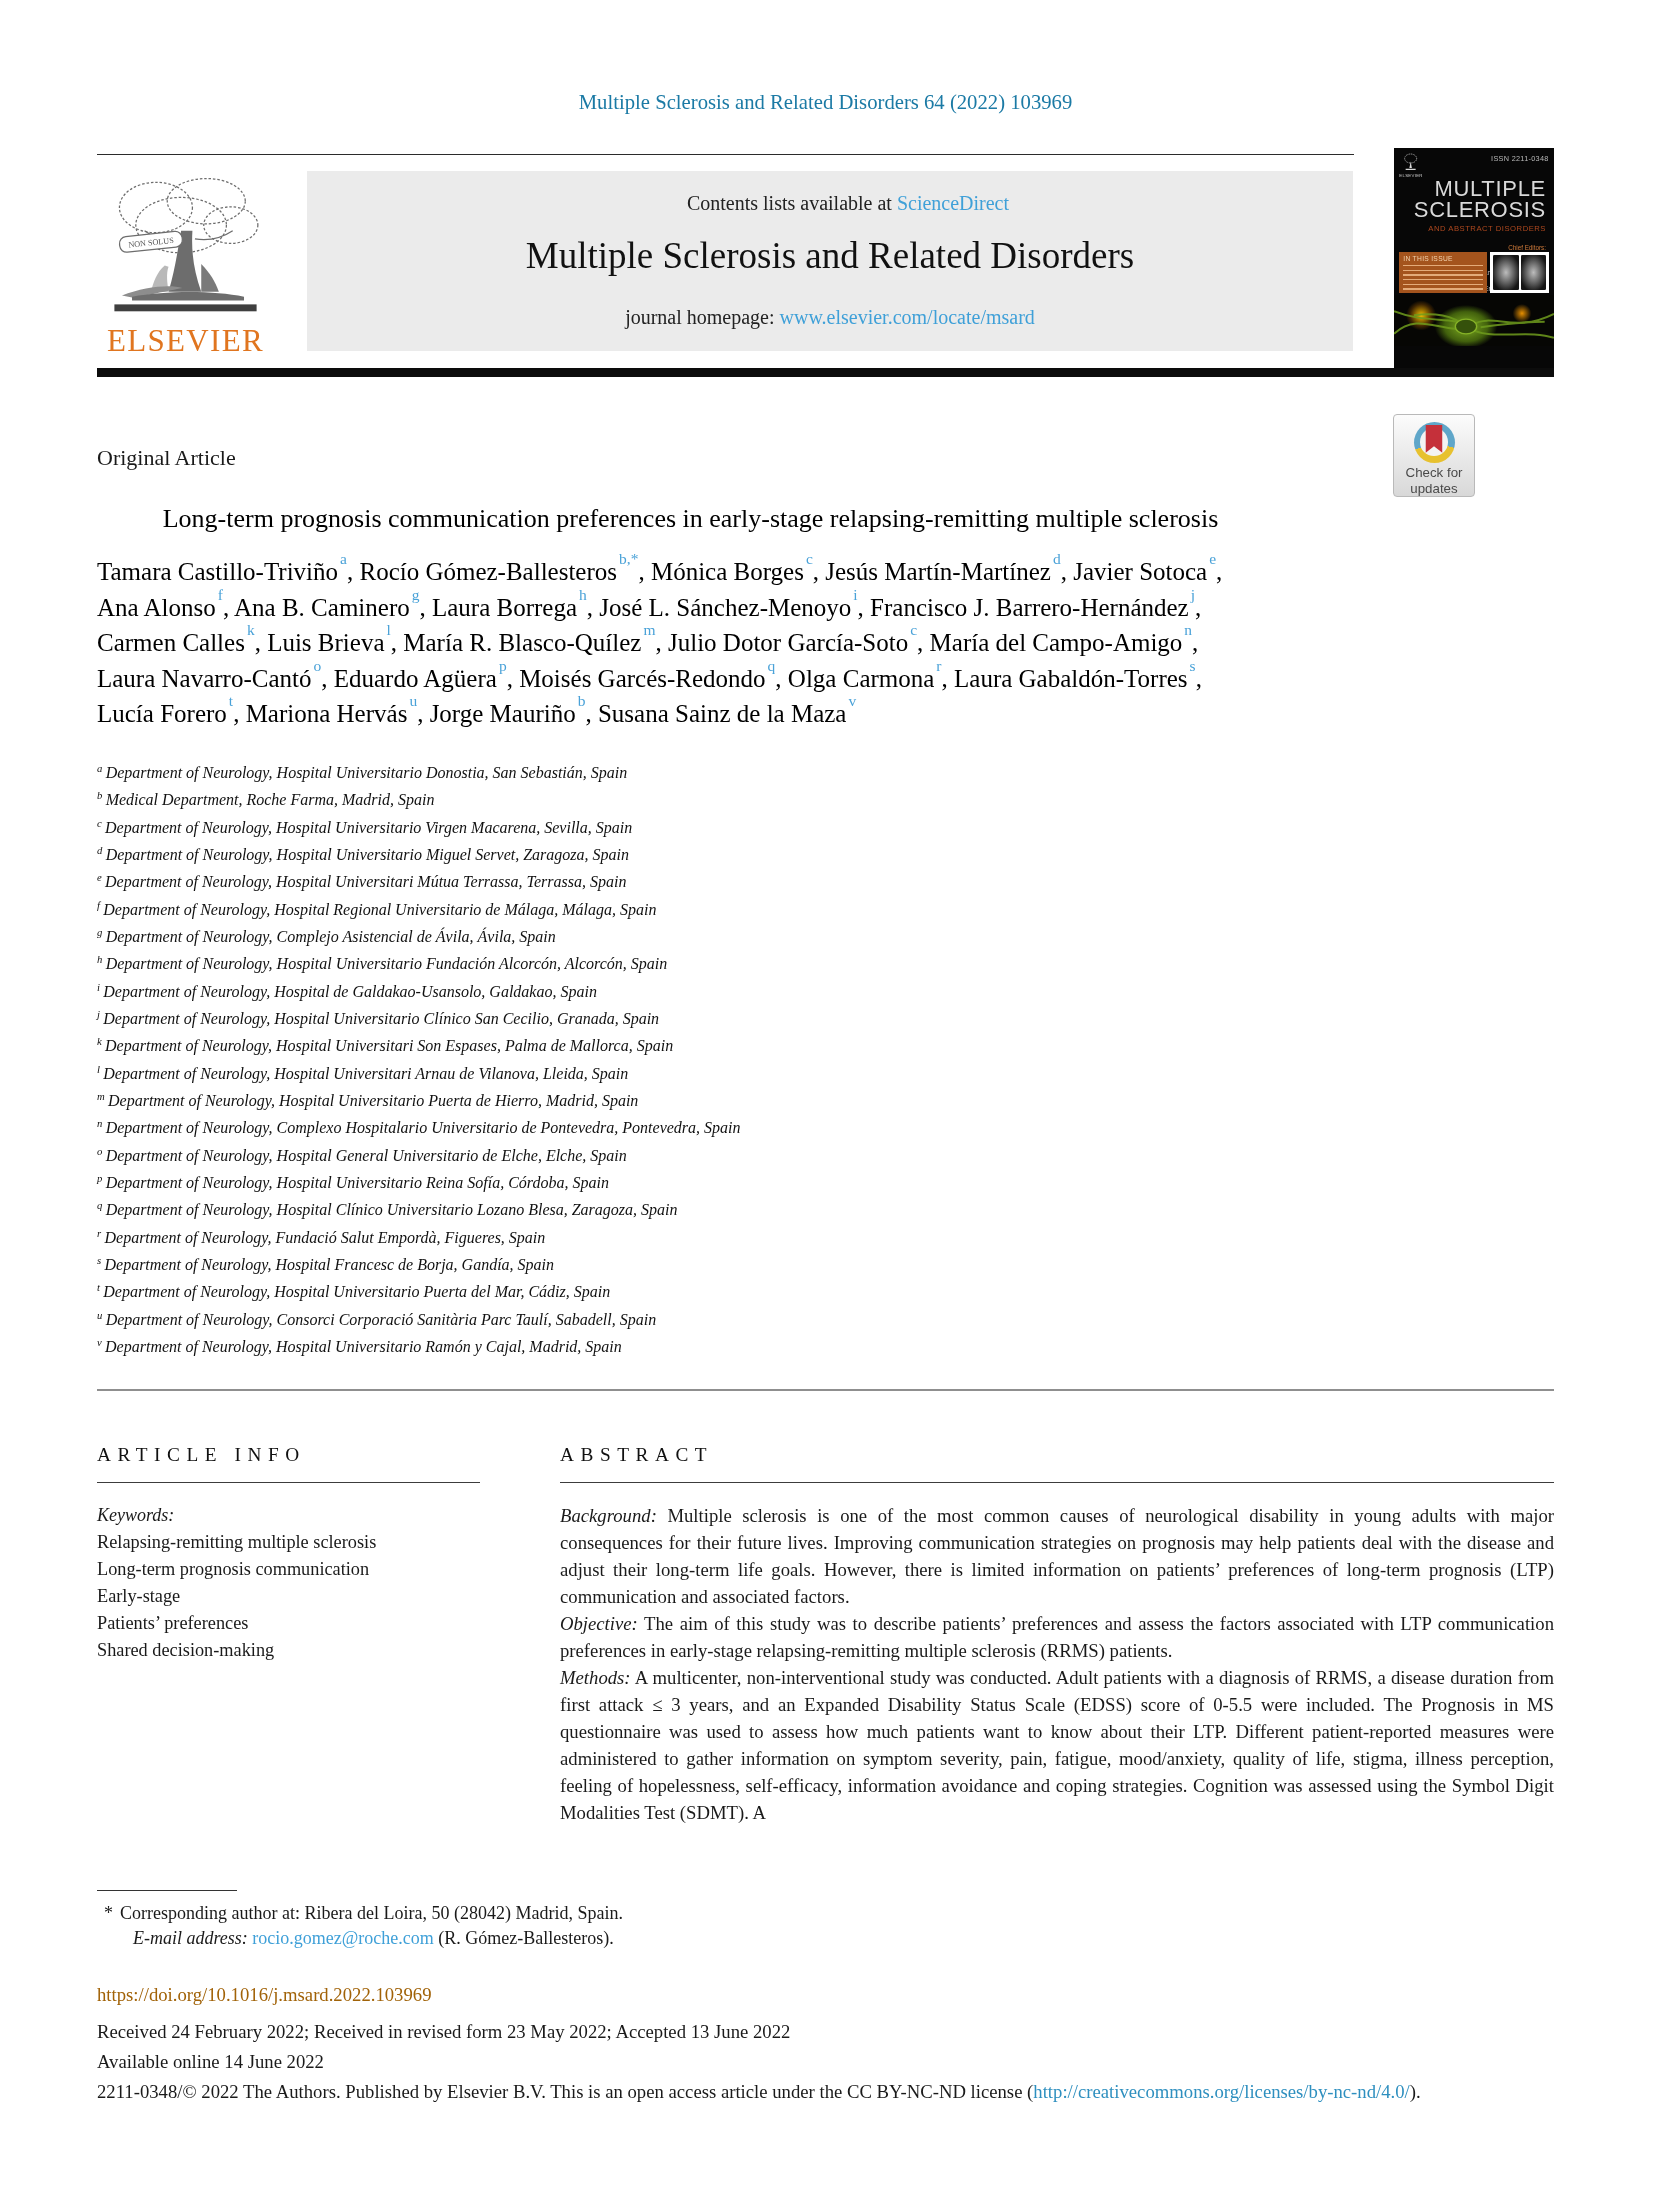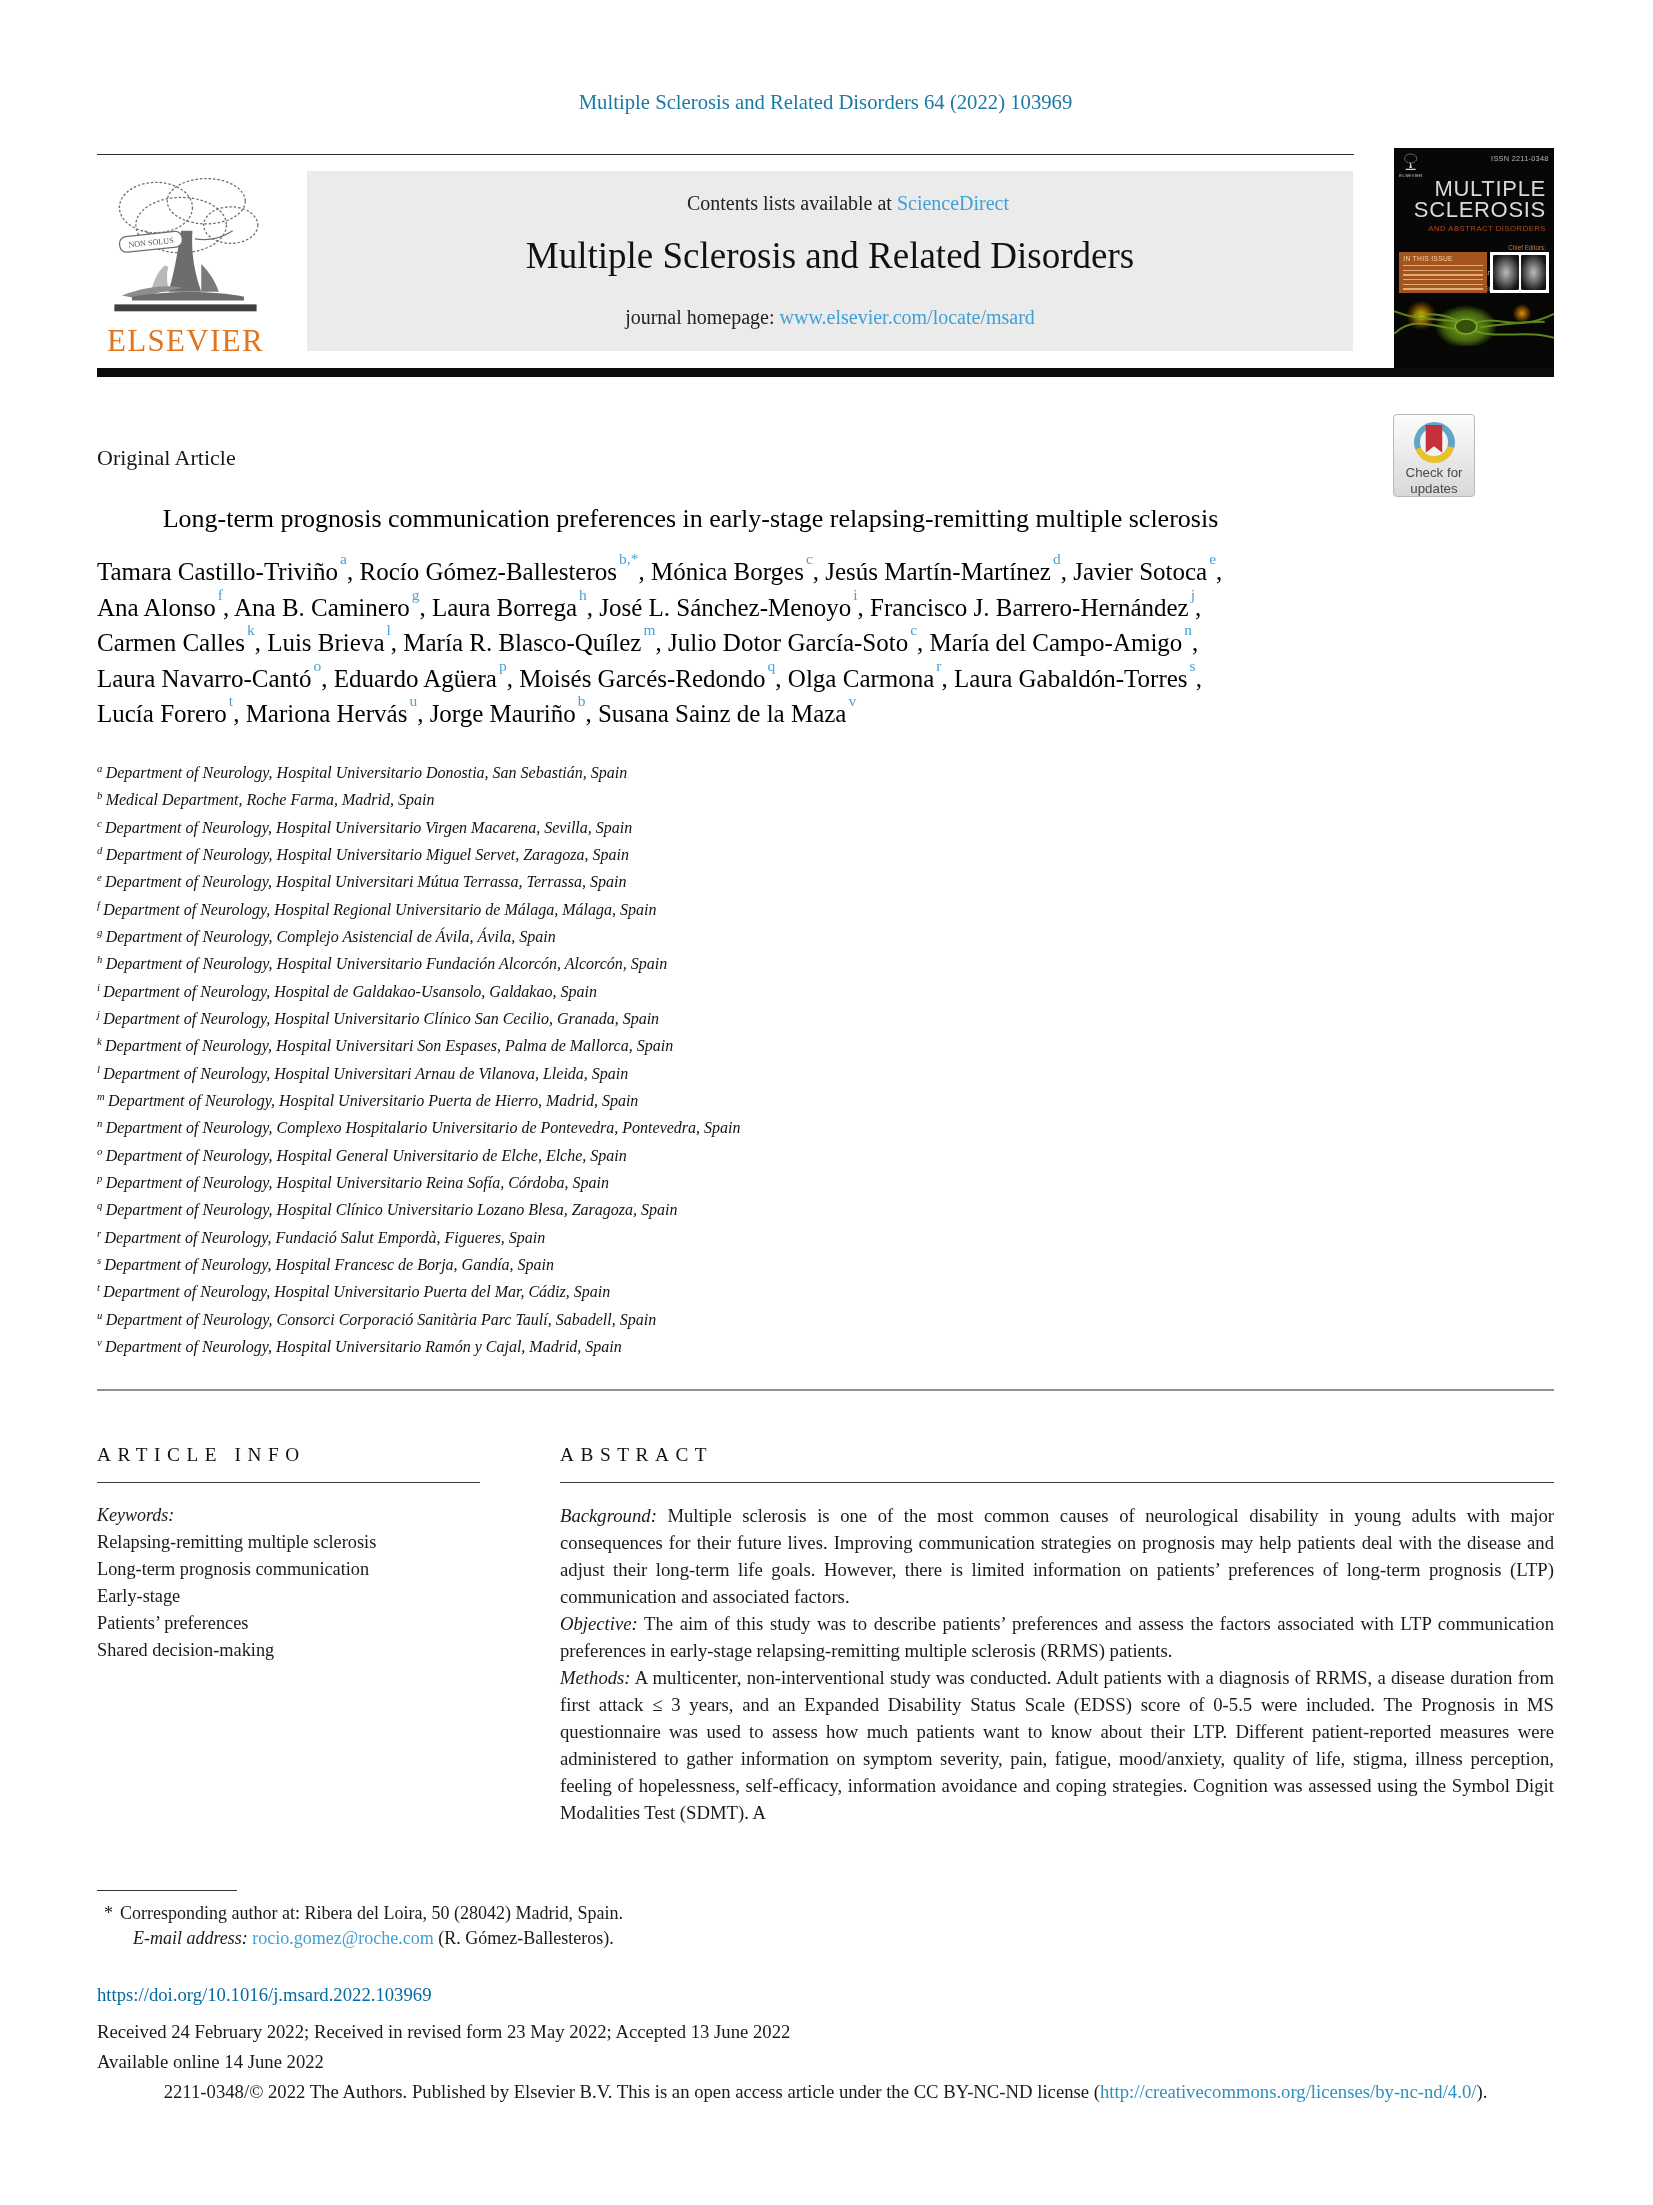--- a/index.html
+++ b/index.html
@@ -99,7 +99,7 @@
   .fn-email .em-link{color:#3fa0d8;}
 
   .footer{margin-top:31px;font-size:18.7px;line-height:30px;}
-  .doi-link{color:#0369a1;display:inline-block;margin-bottom:6.7px;}
+  .doi-link{color:#a16207;display:inline-block;margin-bottom:6.7px;}
   .license{max-width:1457px;text-align:center;}
   .cc-link{color:#2e8fbf;overflow-wrap:anywhere;}
 </style>

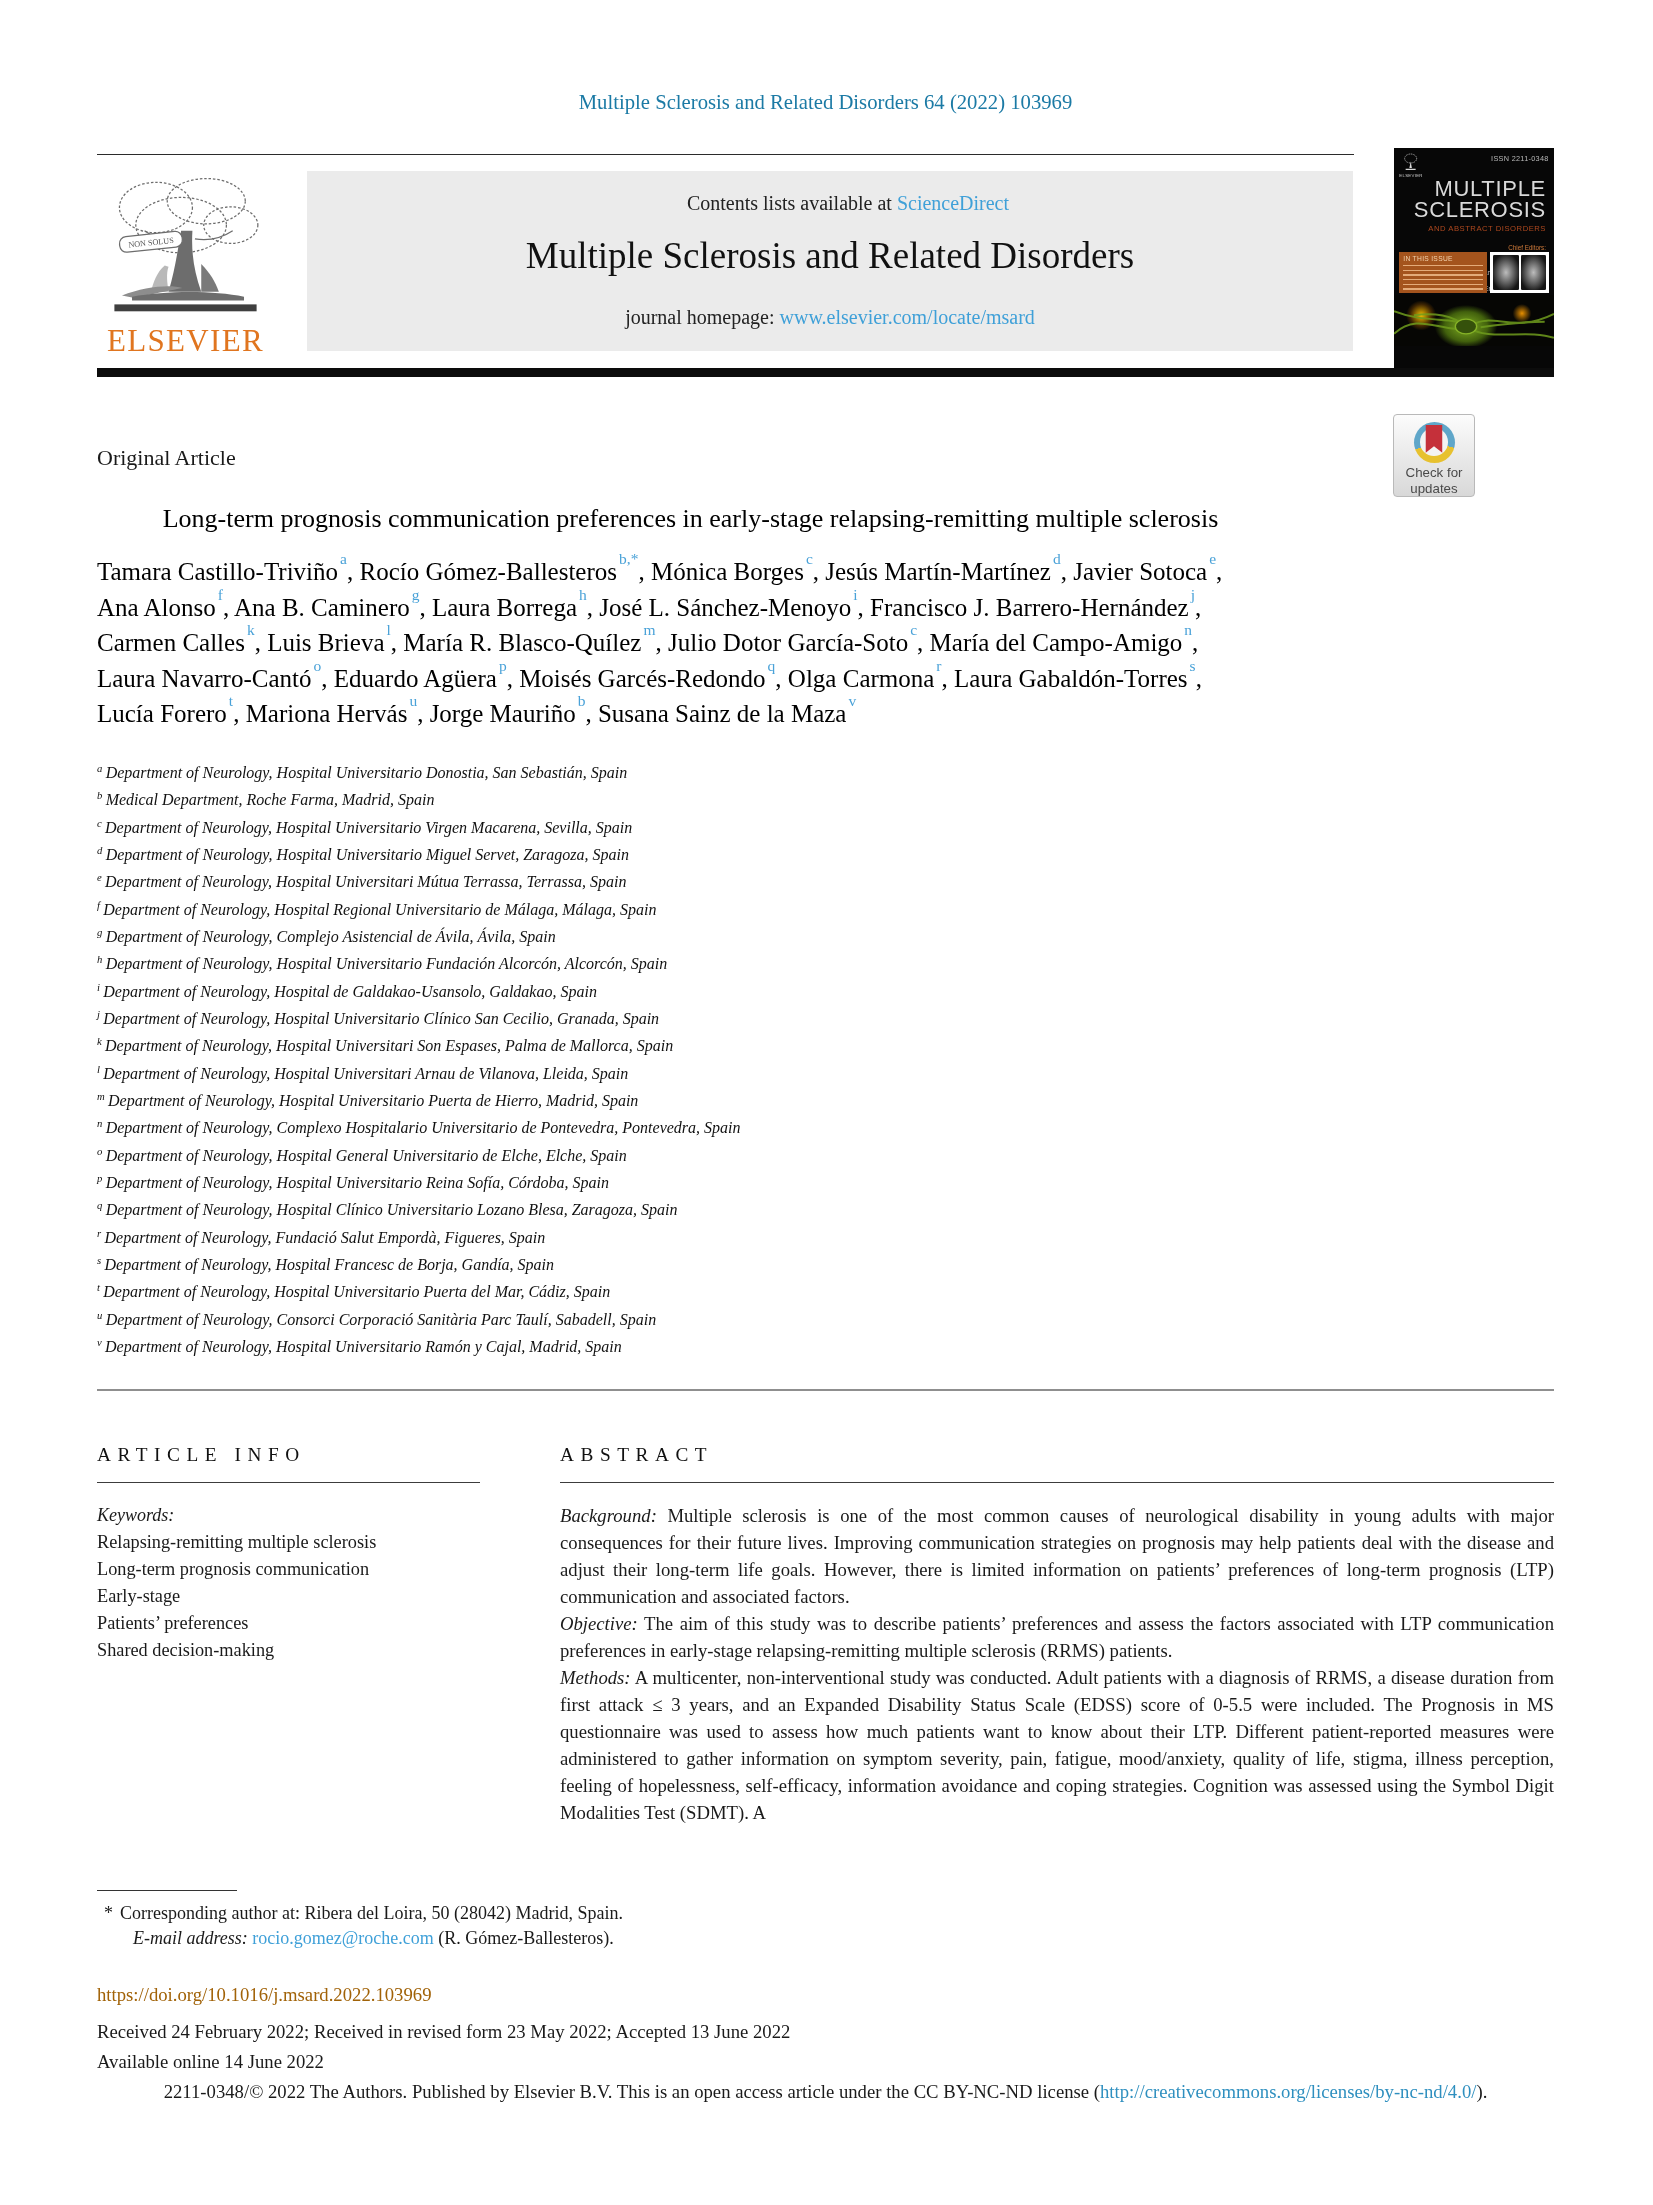--- a/index.html
+++ b/index.html
@@ -100,7 +100,7 @@
 
   .footer{margin-top:31px;font-size:18.7px;line-height:30px;}
   .doi-link{color:#a16207;display:inline-block;margin-bottom:6.7px;}
-  .license{max-width:1457px;text-align:center;}
+  .license{max-width:1457px;}
   .cc-link{color:#2e8fbf;overflow-wrap:anywhere;}
 </style>
 </head>

